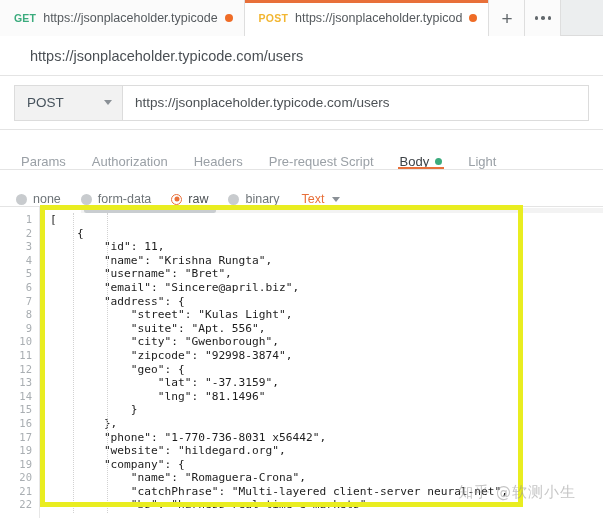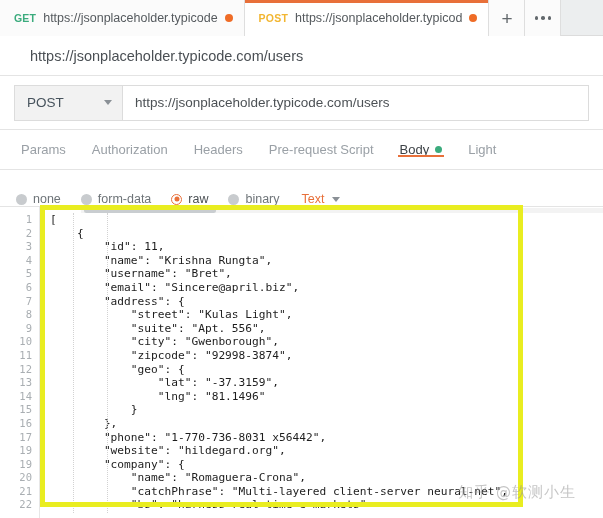--- a/index.html
+++ b/index.html
@@ -157,7 +157,7 @@
   .sectiontabs {
     height: 40px;
     display: flex;
-    align-items: center;
+    align-items: flex-end;
     padding: 0 8px;
     background: #ffffff;
     border-bottom: 1px solid #e4e4e4;

